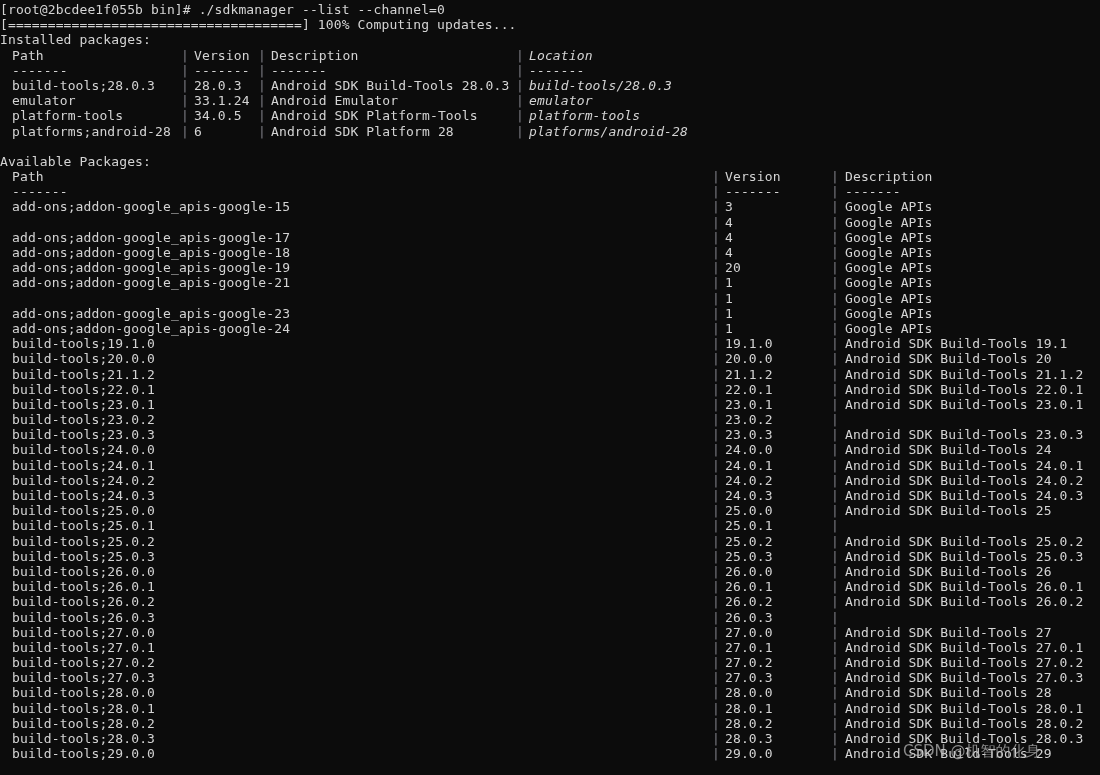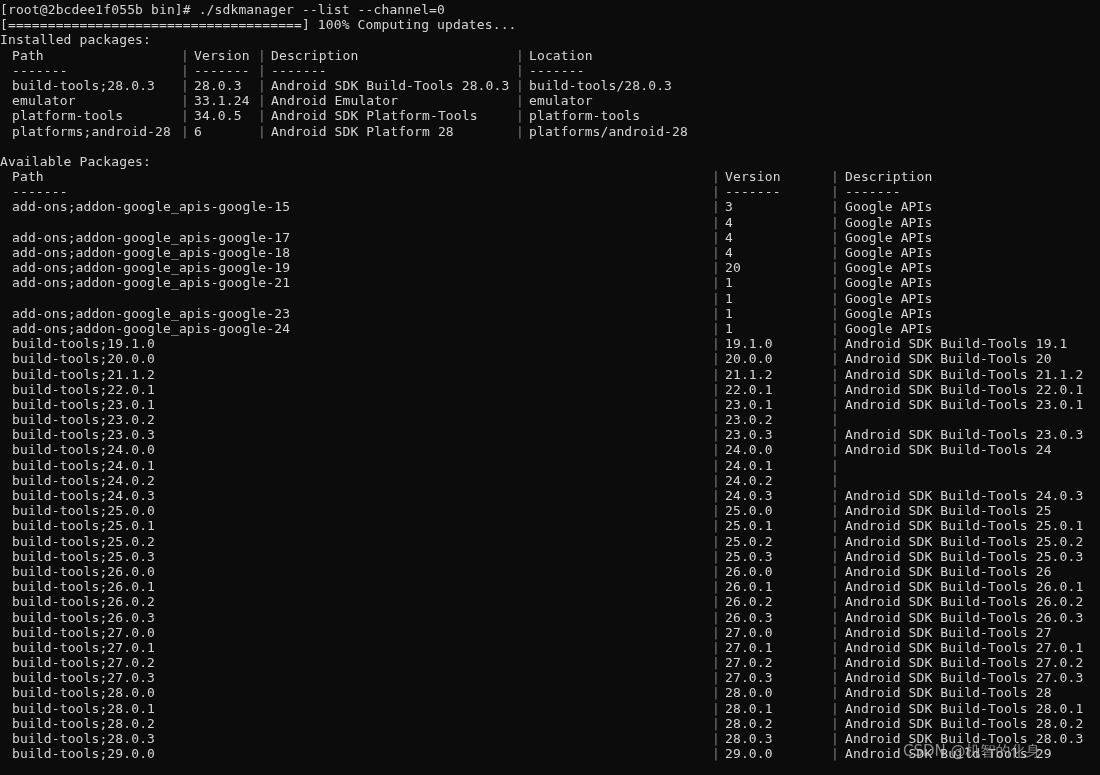--- a/index.html
+++ b/index.html
@@ -59,7 +59,7 @@
   .i-sep2 { left: 258px; }
   .i-desc { left: 271px; }
   .i-sep3 { left: 516px; }
-  .i-loc  { left: 529px; }
+  .i-loc  { left: 529px; font-style: italic; }
   
   .a-path { left: 12px; }
   .a-sep1 { left: 712px; }

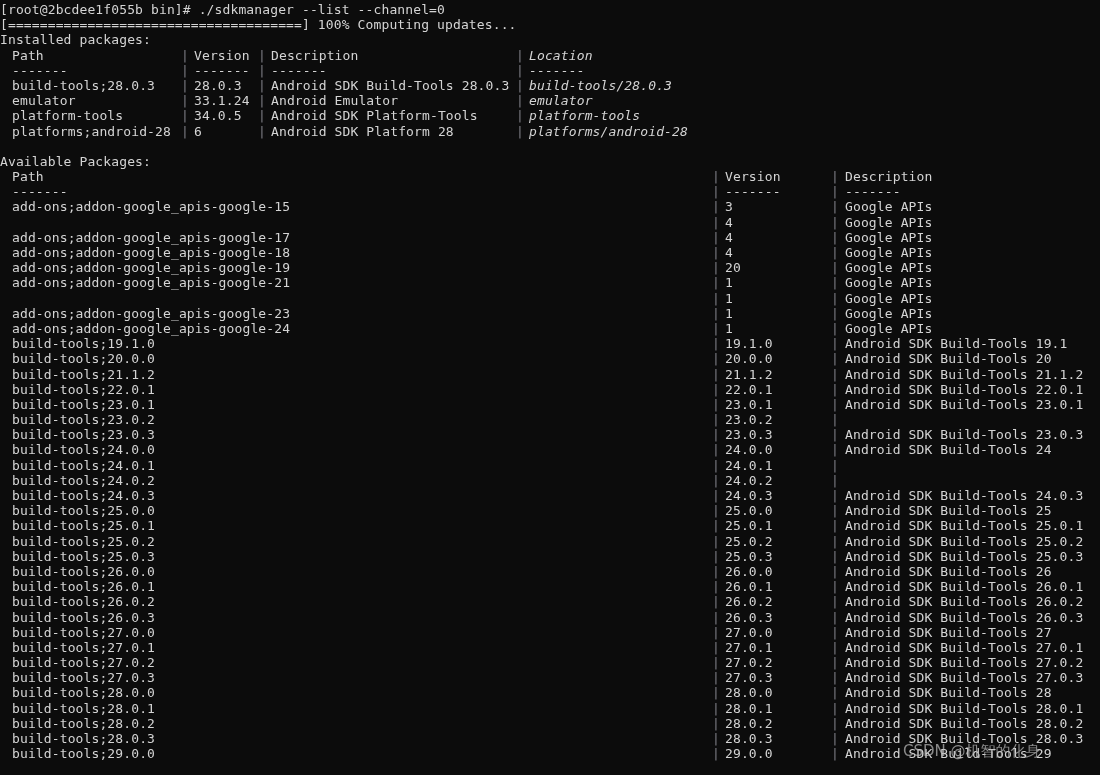--- a/index.html
+++ b/index.html
@@ -152,7 +152,7 @@
       <div class="row"><span class="cell a-path">build-tools;23.0.2</span><span class="sep a-sep1">|</span><span class="cell a-ver">23.0.2</span><span class="sep a-sep2">|</span></div>
       <div class="row"><span class="cell a-path">build-tools;23.0.3</span><span class="sep a-sep1">|</span><span class="cell a-ver">23.0.3</span><span class="sep a-sep2">|</span><span class="cell a-desc">Android SDK Build-Tools 23.0.3</span></div>
       <div class="row"><span class="cell a-path">build-tools;24.0.0</span><span class="sep a-sep1">|</span><span class="cell a-ver">24.0.0</span><span class="sep a-sep2">|</span><span class="cell a-desc">Android SDK Build-Tools 24</span></div>
-      <div class="row"><span class="cell a-path">build-tools;24.0.1</span><span class="sep a-sep1">|</span><span class="cell a-ver">24.0.1</span><span class="sep a-sep2">|</span></div>
+      <div class="row"><span class="cell a-path">build-tools;24.0.1</span><span class="sep a-sep1">|</span><span class="cell a-ver">24.0.1</span><span class="sep a-sep2">|</span><span class="cell a-desc">Android SDK Build-Tools 24.0.1</span></div>
       <div class="row"><span class="cell a-path">build-tools;24.0.2</span><span class="sep a-sep1">|</span><span class="cell a-ver">24.0.2</span><span class="sep a-sep2">|</span></div>
       <div class="row"><span class="cell a-path">build-tools;24.0.3</span><span class="sep a-sep1">|</span><span class="cell a-ver">24.0.3</span><span class="sep a-sep2">|</span><span class="cell a-desc">Android SDK Build-Tools 24.0.3</span></div>
       <div class="row"><span class="cell a-path">build-tools;25.0.0</span><span class="sep a-sep1">|</span><span class="cell a-ver">25.0.0</span><span class="sep a-sep2">|</span><span class="cell a-desc">Android SDK Build-Tools 25</span></div>

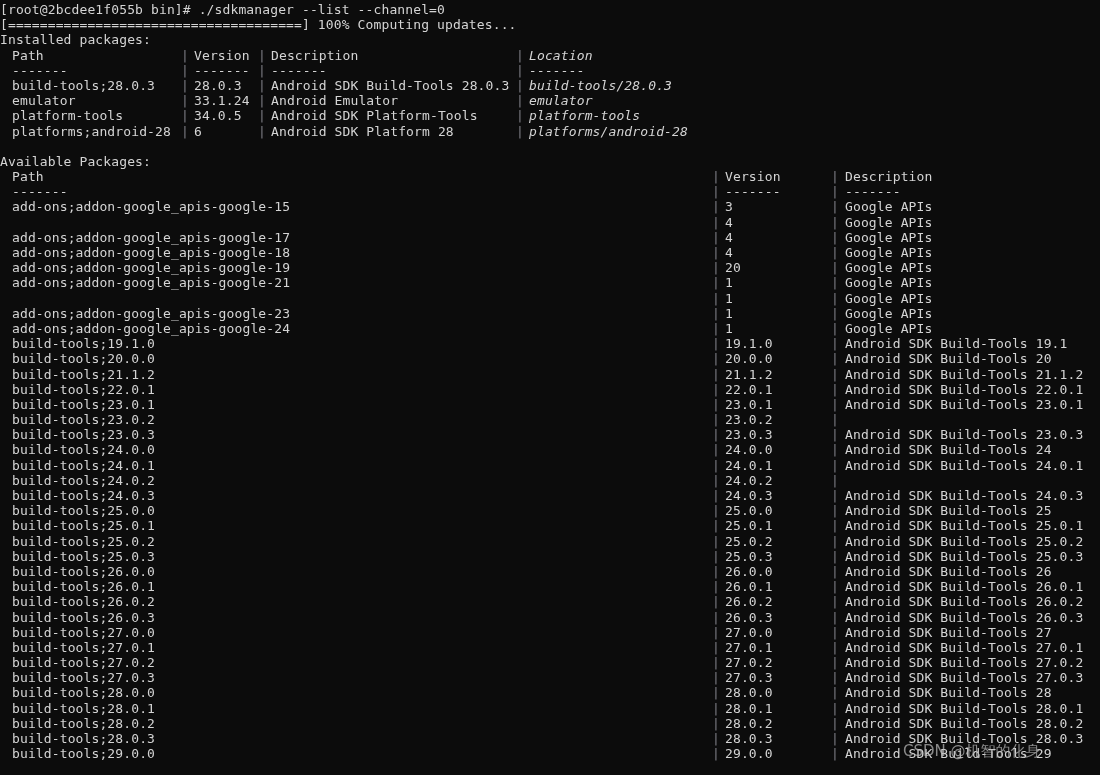--- a/index.html
+++ b/index.html
@@ -153,7 +153,7 @@
       <div class="row"><span class="cell a-path">build-tools;23.0.3</span><span class="sep a-sep1">|</span><span class="cell a-ver">23.0.3</span><span class="sep a-sep2">|</span><span class="cell a-desc">Android SDK Build-Tools 23.0.3</span></div>
       <div class="row"><span class="cell a-path">build-tools;24.0.0</span><span class="sep a-sep1">|</span><span class="cell a-ver">24.0.0</span><span class="sep a-sep2">|</span><span class="cell a-desc">Android SDK Build-Tools 24</span></div>
       <div class="row"><span class="cell a-path">build-tools;24.0.1</span><span class="sep a-sep1">|</span><span class="cell a-ver">24.0.1</span><span class="sep a-sep2">|</span><span class="cell a-desc">Android SDK Build-Tools 24.0.1</span></div>
-      <div class="row"><span class="cell a-path">build-tools;24.0.2</span><span class="sep a-sep1">|</span><span class="cell a-ver">24.0.2</span><span class="sep a-sep2">|</span></div>
+      <div class="row"><span class="cell a-path">build-tools;24.0.2</span><span class="sep a-sep1">|</span><span class="cell a-ver">24.0.2</span><span class="sep a-sep2">|</span><span class="cell a-desc">Android SDK Build-Tools 24.0.2</span></div>
       <div class="row"><span class="cell a-path">build-tools;24.0.3</span><span class="sep a-sep1">|</span><span class="cell a-ver">24.0.3</span><span class="sep a-sep2">|</span><span class="cell a-desc">Android SDK Build-Tools 24.0.3</span></div>
       <div class="row"><span class="cell a-path">build-tools;25.0.0</span><span class="sep a-sep1">|</span><span class="cell a-ver">25.0.0</span><span class="sep a-sep2">|</span><span class="cell a-desc">Android SDK Build-Tools 25</span></div>
       <div class="row"><span class="cell a-path">build-tools;25.0.1</span><span class="sep a-sep1">|</span><span class="cell a-ver">25.0.1</span><span class="sep a-sep2">|</span><span class="cell a-desc">Android SDK Build-Tools 25.0.1</span></div>

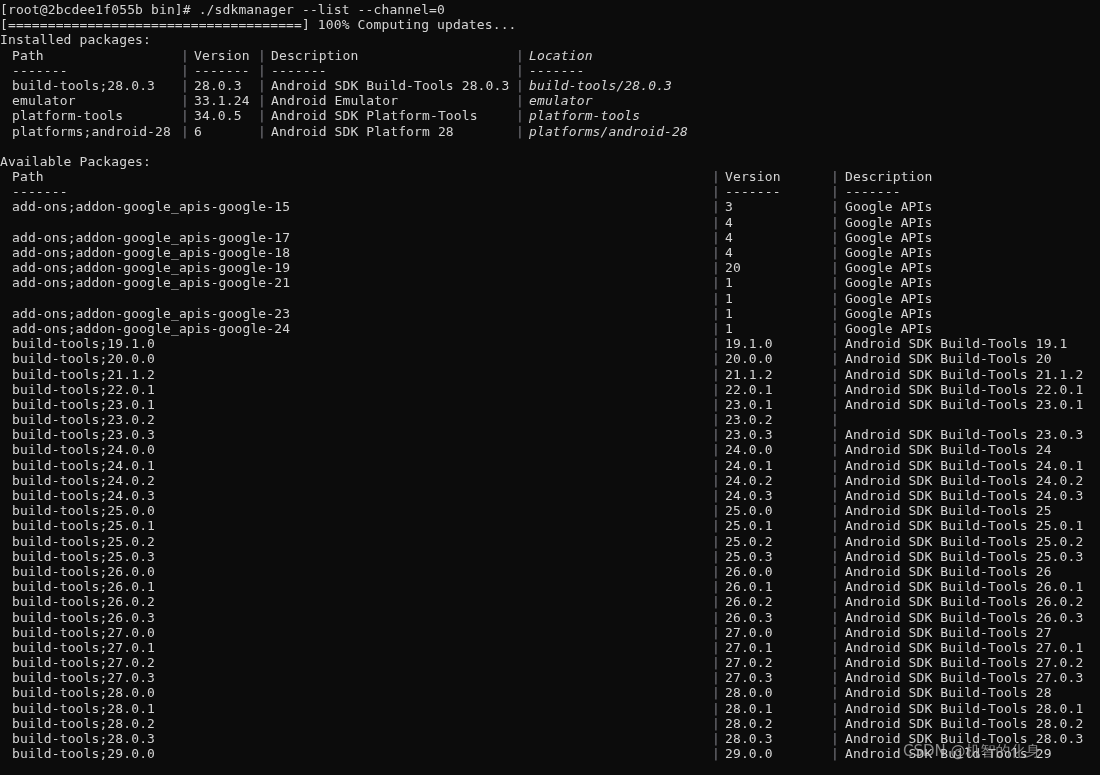--- a/index.html
+++ b/index.html
@@ -156,7 +156,7 @@
       <div class="row"><span class="cell a-path">build-tools;24.0.2</span><span class="sep a-sep1">|</span><span class="cell a-ver">24.0.2</span><span class="sep a-sep2">|</span><span class="cell a-desc">Android SDK Build-Tools 24.0.2</span></div>
       <div class="row"><span class="cell a-path">build-tools;24.0.3</span><span class="sep a-sep1">|</span><span class="cell a-ver">24.0.3</span><span class="sep a-sep2">|</span><span class="cell a-desc">Android SDK Build-Tools 24.0.3</span></div>
       <div class="row"><span class="cell a-path">build-tools;25.0.0</span><span class="sep a-sep1">|</span><span class="cell a-ver">25.0.0</span><span class="sep a-sep2">|</span><span class="cell a-desc">Android SDK Build-Tools 25</span></div>
-      <div class="row"><span class="cell a-path">build-tools;25.0.1</span><span class="sep a-sep1">|</span><span class="cell a-ver">25.0.1</span><span class="sep a-sep2">|</span><span class="cell a-desc">Android SDK Build-Tools 25.0.1</span></div>
+      <div class="row"><span class="cell a-path">build-tools;25.0.1</span><span class="sep a-sep1">|</span><span class="cell a-ver">25.0.1</span><span class="sep a-sep2">|</span></div>
       <div class="row"><span class="cell a-path">build-tools;25.0.2</span><span class="sep a-sep1">|</span><span class="cell a-ver">25.0.2</span><span class="sep a-sep2">|</span><span class="cell a-desc">Android SDK Build-Tools 25.0.2</span></div>
       <div class="row"><span class="cell a-path">build-tools;25.0.3</span><span class="sep a-sep1">|</span><span class="cell a-ver">25.0.3</span><span class="sep a-sep2">|</span><span class="cell a-desc">Android SDK Build-Tools 25.0.3</span></div>
       <div class="row"><span class="cell a-path">build-tools;26.0.0</span><span class="sep a-sep1">|</span><span class="cell a-ver">26.0.0</span><span class="sep a-sep2">|</span><span class="cell a-desc">Android SDK Build-Tools 26</span></div>

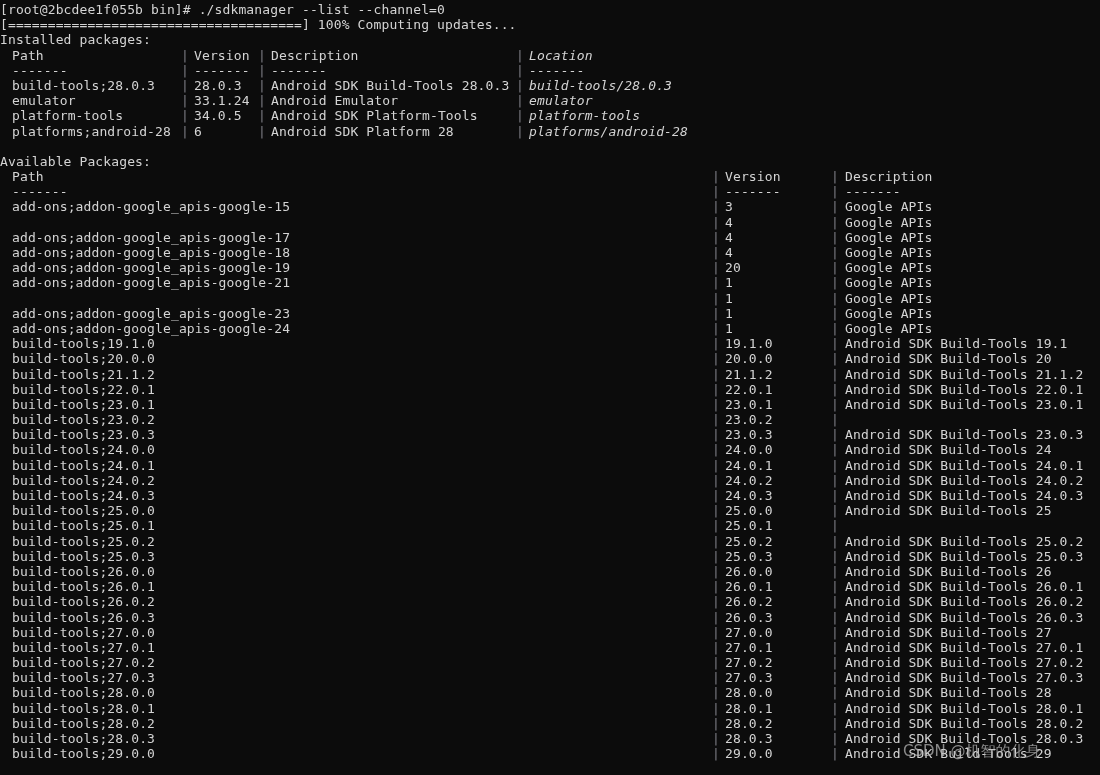--- a/index.html
+++ b/index.html
@@ -162,7 +162,7 @@
       <div class="row"><span class="cell a-path">build-tools;26.0.0</span><span class="sep a-sep1">|</span><span class="cell a-ver">26.0.0</span><span class="sep a-sep2">|</span><span class="cell a-desc">Android SDK Build-Tools 26</span></div>
       <div class="row"><span class="cell a-path">build-tools;26.0.1</span><span class="sep a-sep1">|</span><span class="cell a-ver">26.0.1</span><span class="sep a-sep2">|</span><span class="cell a-desc">Android SDK Build-Tools 26.0.1</span></div>
       <div class="row"><span class="cell a-path">build-tools;26.0.2</span><span class="sep a-sep1">|</span><span class="cell a-ver">26.0.2</span><span class="sep a-sep2">|</span><span class="cell a-desc">Android SDK Build-Tools 26.0.2</span></div>
-      <div class="row"><span class="cell a-path">build-tools;26.0.3</span><span class="sep a-sep1">|</span><span class="cell a-ver">26.0.3</span><span class="sep a-sep2">|</span><span class="cell a-desc">Android SDK Build-Tools 26.0.3</span></div>
+      <div class="row"><span class="cell a-path">build-tools;26.0.3</span><span class="sep a-sep1">|</span><span class="cell a-ver">26.0.3</span><span class="sep a-sep2">|</span></div>
       <div class="row"><span class="cell a-path">build-tools;27.0.0</span><span class="sep a-sep1">|</span><span class="cell a-ver">27.0.0</span><span class="sep a-sep2">|</span><span class="cell a-desc">Android SDK Build-Tools 27</span></div>
       <div class="row"><span class="cell a-path">build-tools;27.0.1</span><span class="sep a-sep1">|</span><span class="cell a-ver">27.0.1</span><span class="sep a-sep2">|</span><span class="cell a-desc">Android SDK Build-Tools 27.0.1</span></div>
       <div class="row"><span class="cell a-path">build-tools;27.0.2</span><span class="sep a-sep1">|</span><span class="cell a-ver">27.0.2</span><span class="sep a-sep2">|</span><span class="cell a-desc">Android SDK Build-Tools 27.0.2</span></div>

